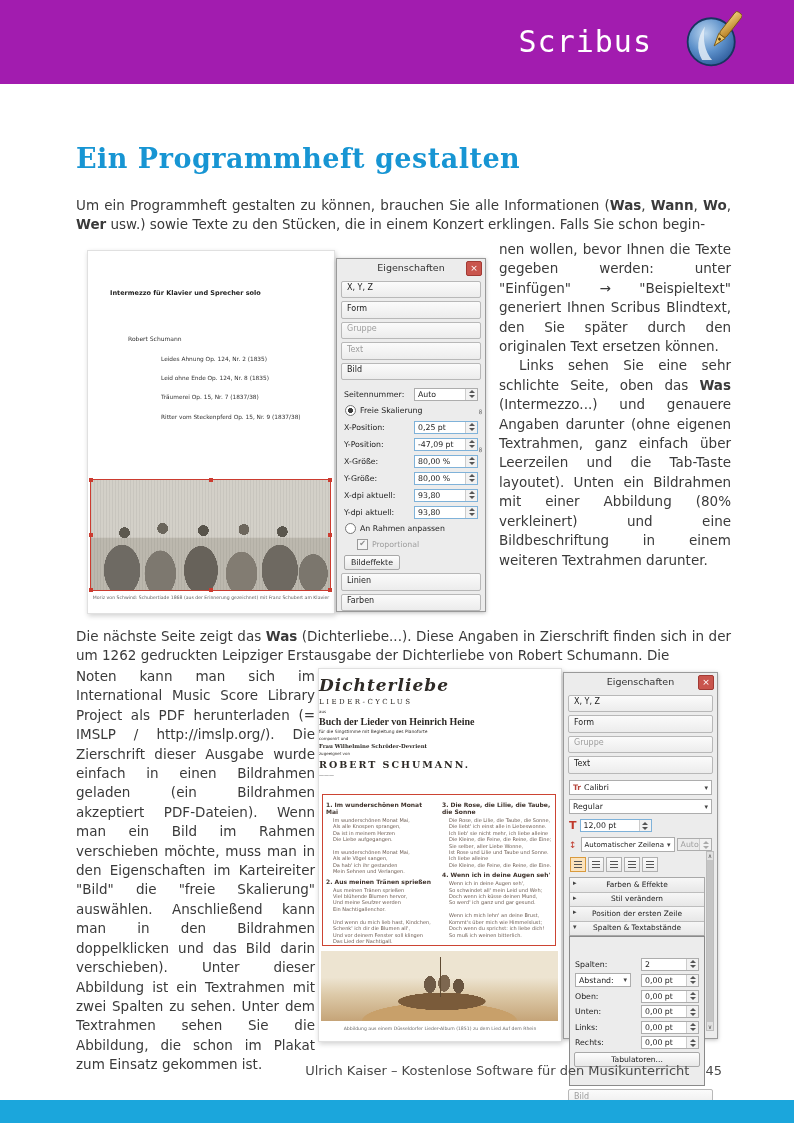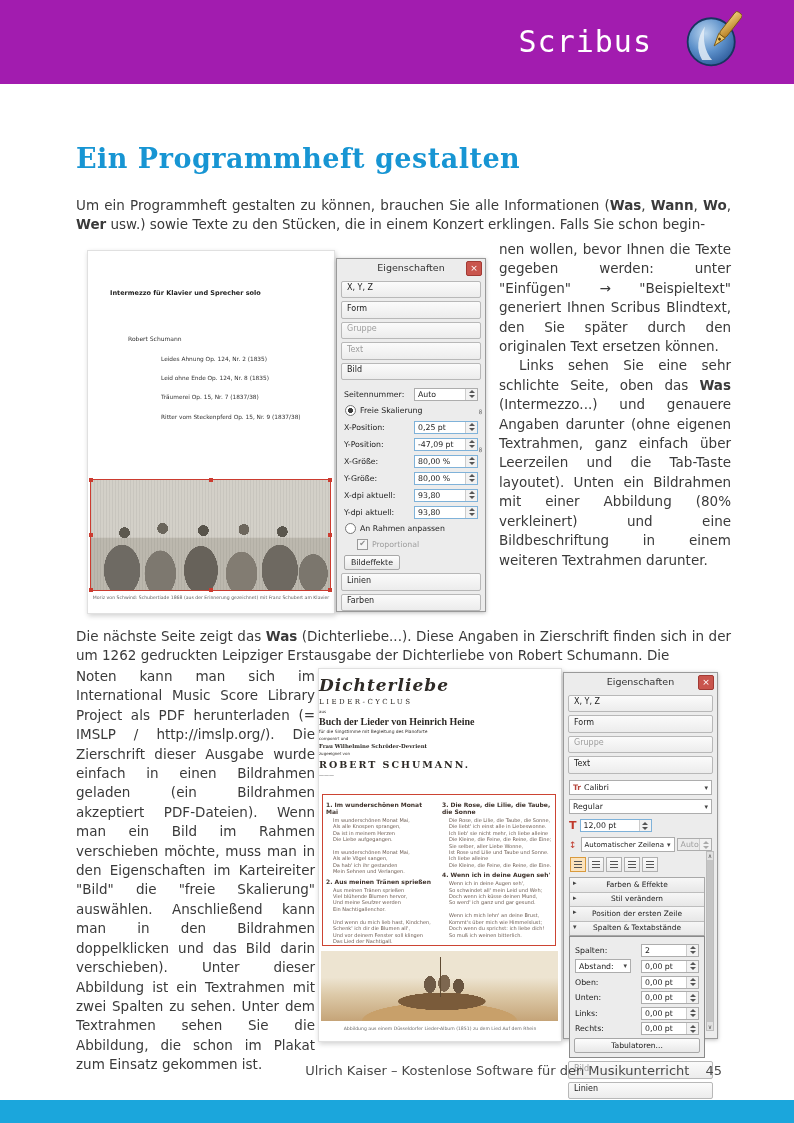--- a/index.html
+++ b/index.html
@@ -100,7 +100,7 @@
            background:linear-gradient(#f7f7f7,#e7e7e7);border-bottom:1px solid #bdbdbd;}
   .acc-row:last-child{border-bottom:none;}
   .acc-arr{position:absolute;left:3px;top:1px;font-size:7px;color:#444;}
-  .acc-body{flex:none;margin:0 12px 2px 5px;border:1px solid #8a8a8a;background:#ececec;padding:4px 0;}
+  .acc-body{flex:none;margin:0 12px 2px 5px;border:1px solid #8a8a8a;background:#ececec;padding:18px 0;}
   .acc-body .frow{margin:2.5px 5px;}
   .acc-body .spinbox{width:58px;}
   .tab-btn{display:block;margin:2px 5px 1px;padding:2px 0;background:linear-gradient(#fdfdfd,#e8e8e8);

